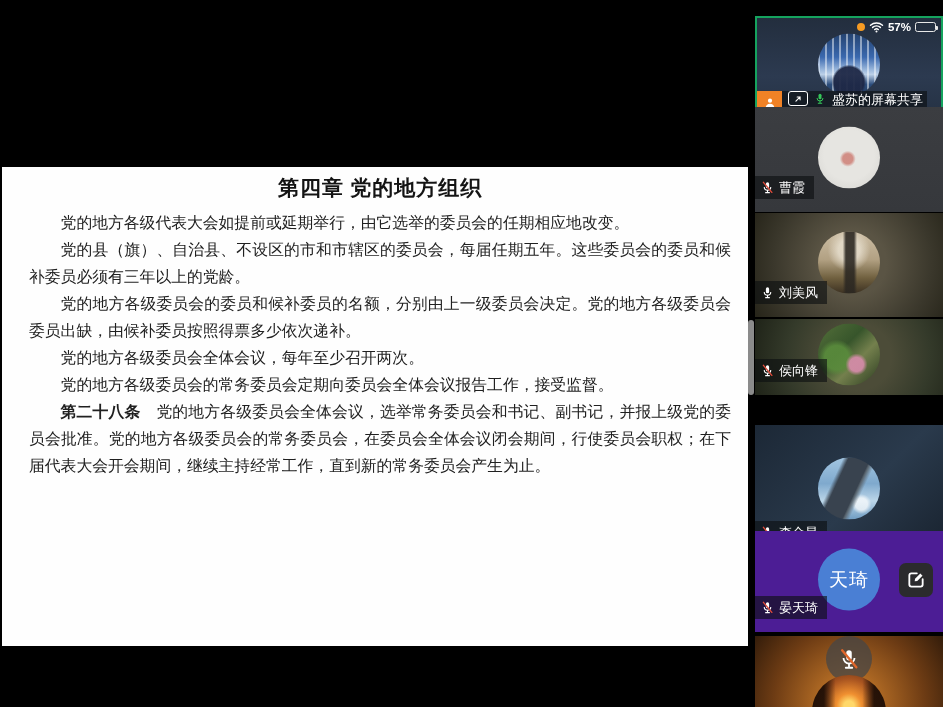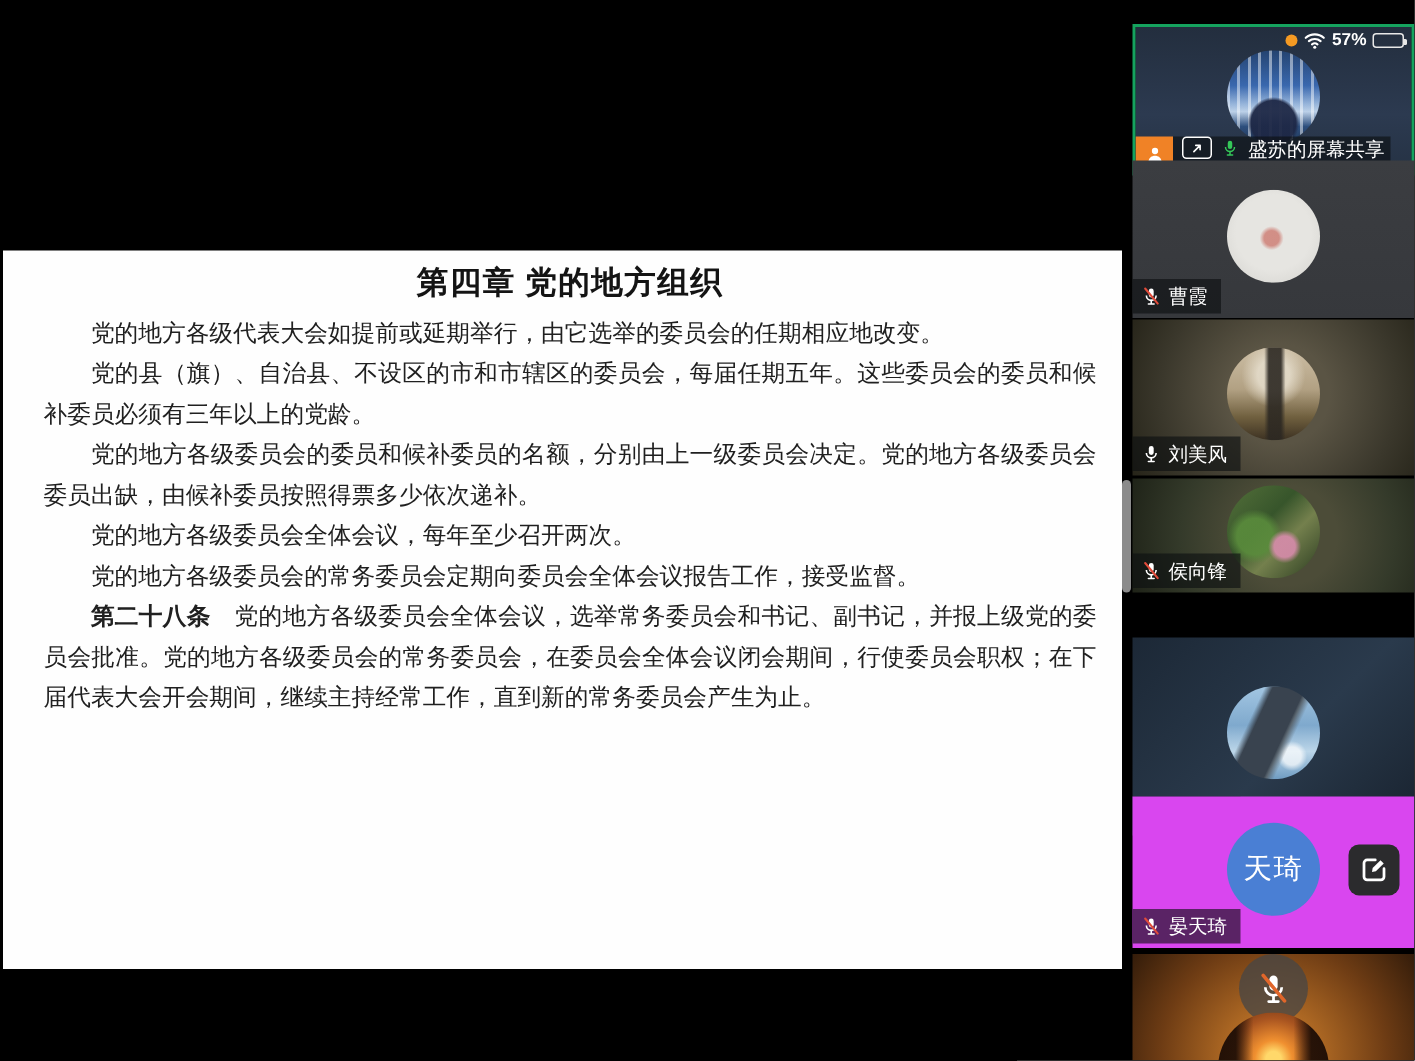--- a/index.html
+++ b/index.html
@@ -38,7 +38,7 @@
     width:62px; height:62px; border-radius:50%; overflow:hidden;
   }
   .name-bar {
-    position:absolute; left:0; bottom:3px; height:23px;
+    position:absolute; left:0; bottom:13px; height:23px;
     display:flex; align-items:center; gap:5px;
     background:rgba(12,14,16,0.62); color:#fff;
     padding:0 9px 0 6px; font-size:13px; white-space:nowrap;

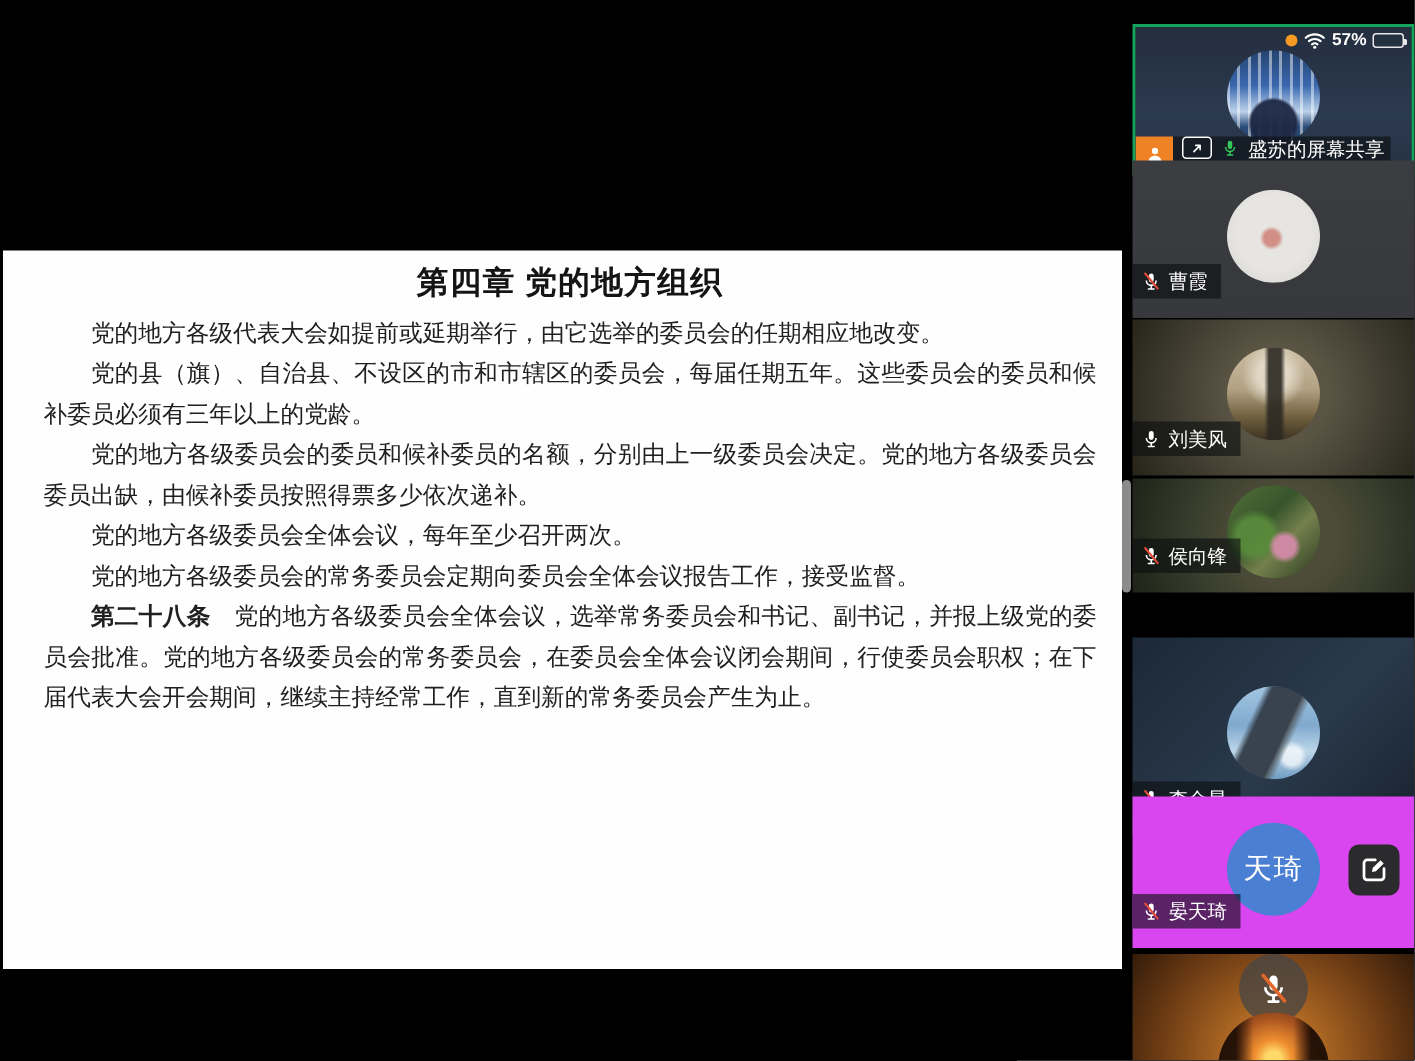--- a/index.html
+++ b/index.html
@@ -119,7 +119,7 @@
   }
 
   
-  #tile-5 { top:531px; height:101px; background:#d946ef; }
+  #tile-5 { top:531px; height:101px; background:#4c1d95; }
   #tile-5 .avatar {
     background:#4a7fd4; display:flex; align-items:center; justify-content:center;
     color:#fff; font-size:19px; letter-spacing:1px;

